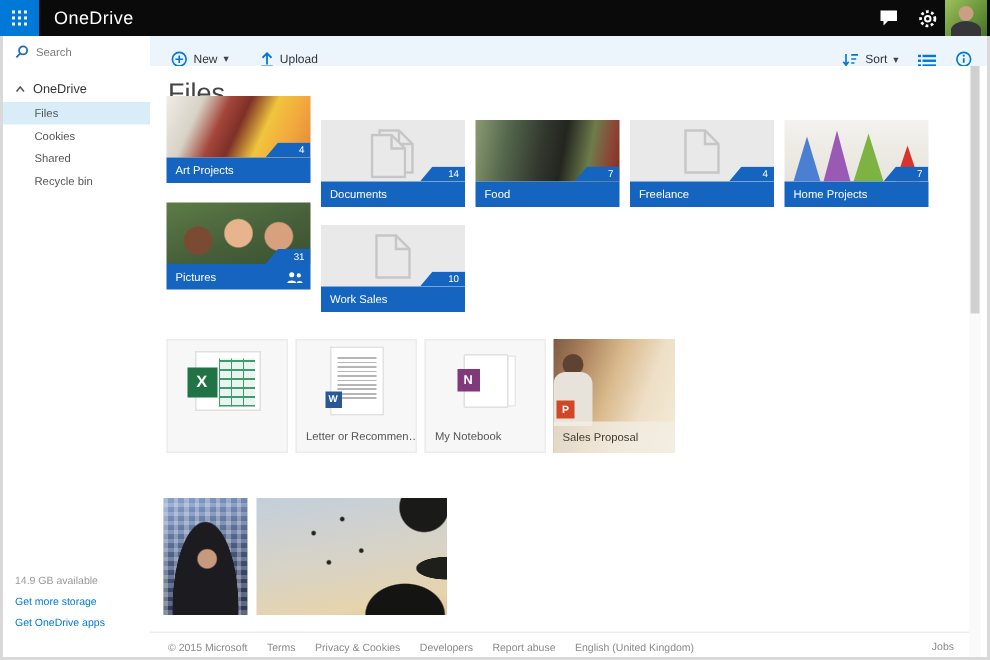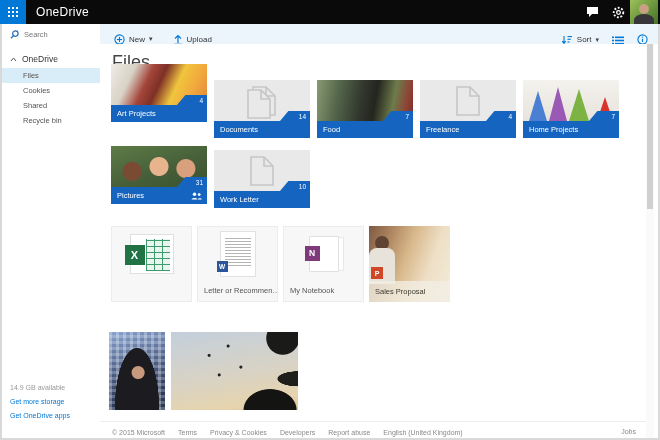--- a/index.html
+++ b/index.html
@@ -293,7 +293,7 @@
       <div class="tbar"><span>Freelance</span></div>
     </div>
 
-    <div class="tile" style="left:11px;top:102px">
+    <div class="tile" style="left:11px;top:91px">
       <div class="timg img-pics"></div>
       <div class="tab">
           <span>31</span>

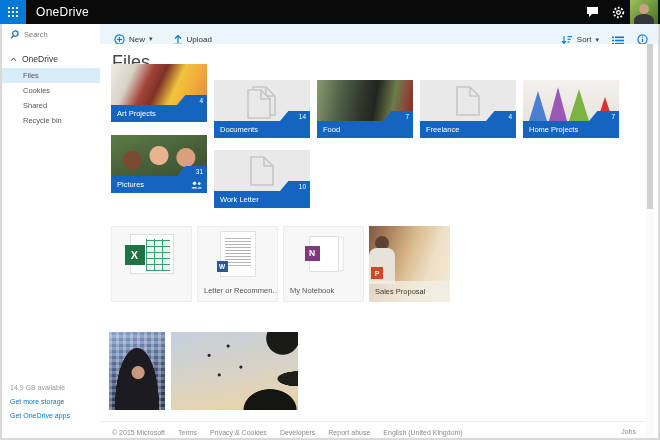--- a/index.html
+++ b/index.html
@@ -318,7 +318,7 @@
       <div class="tab">
           <span>10</span>
         </div>
-      <div class="tbar"><span>Work Letter</span></div>
+      <div class="tbar"><span>Work Sales</span></div>
     </div>
 
     <div class="ftile" style="left:11px;top:182px">

